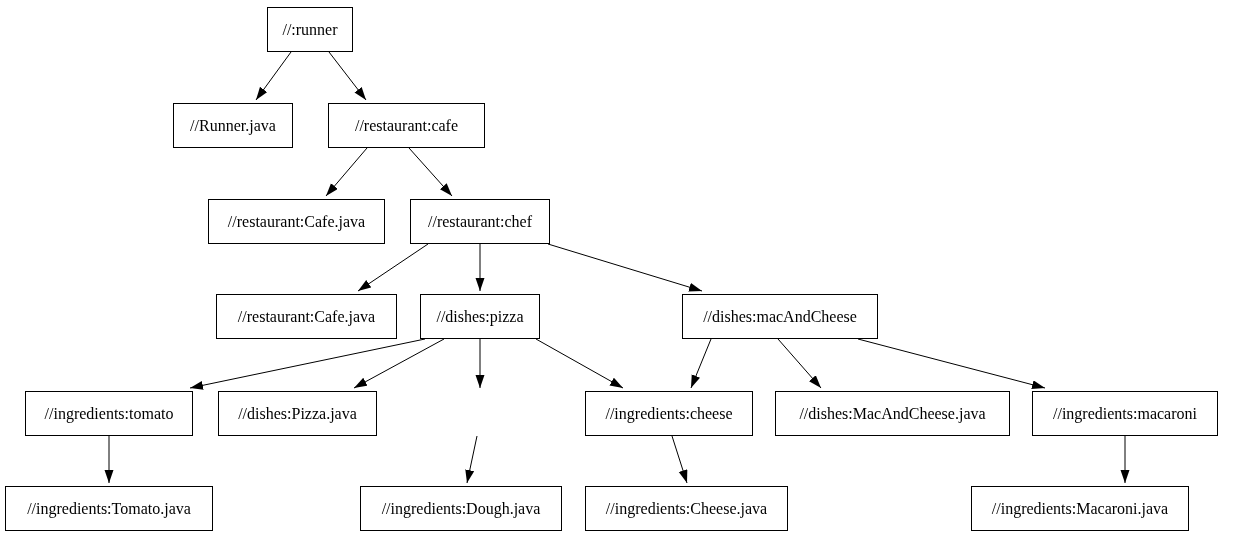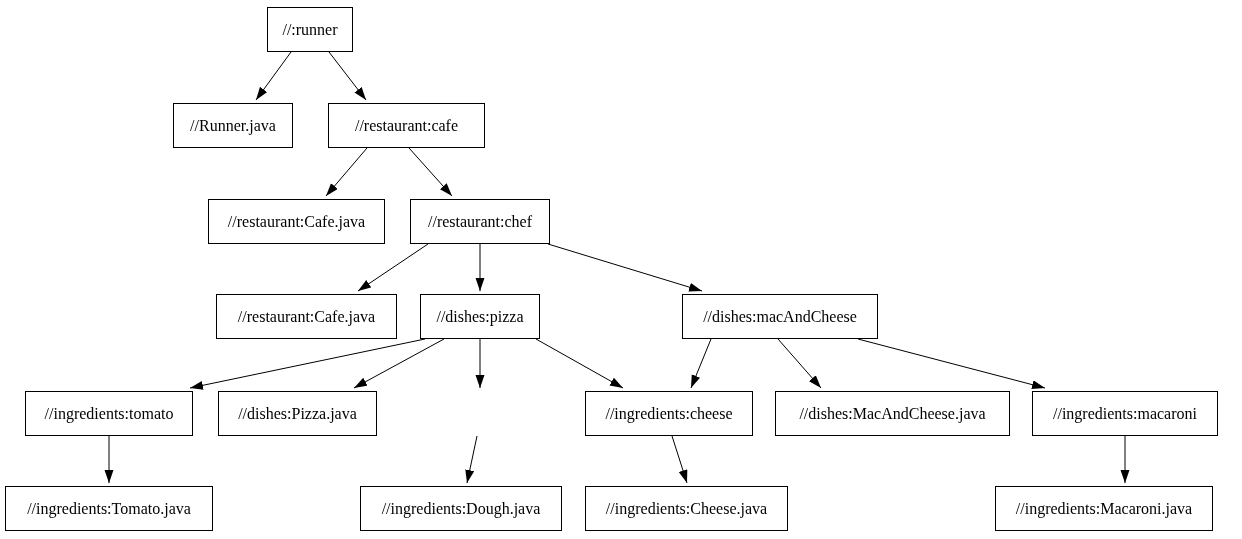--- a/index.html
+++ b/index.html
@@ -117,7 +117,7 @@
   <div class="node" style="left:585px;  top:486px; width:203px; height:45px">
       <span>//ingredients:Cheese.java</span>
     </div>
-  <div class="node" style="left:995px; top:486px; width:218px; height:45px">
+  <div class="node" style="left:971px; top:486px; width:218px; height:45px">
       <span>//ingredients:Macaroni.java</span>
     </div>
 

